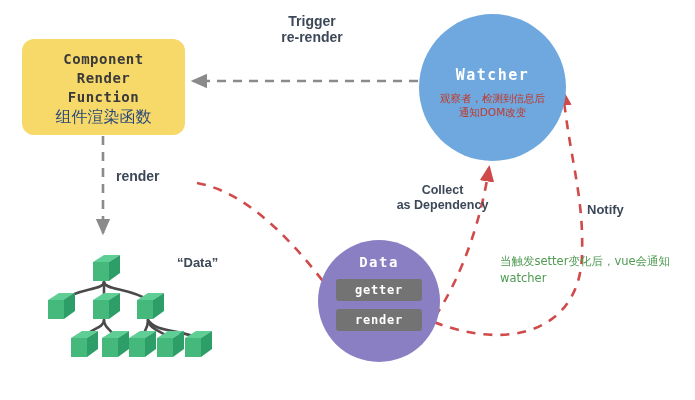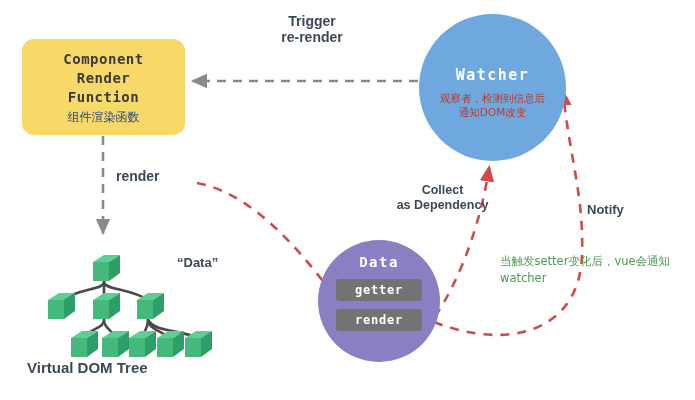--- a/index.html
+++ b/index.html
@@ -47,7 +47,7 @@
   }
   #render-box .cn {
     font-family: "DejaVu Sans", sans-serif;
-    font-size: 12px;
+    font-size: 16px;
     color: #2b4a7a;
     margin-top: 3px;
     line-height: 14px;

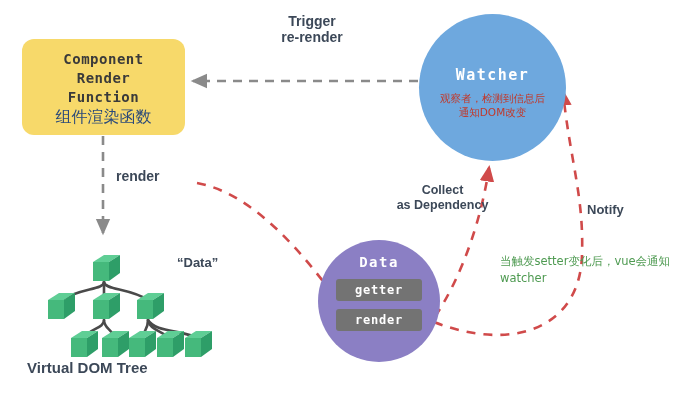--- a/index.html
+++ b/index.html
@@ -269,7 +269,6 @@
   <div class="lbl" id="collect-label">Collect
 as Dependency</div>
   <div class="lbl" id="notify-label">Notify</div>
-  <div class="lbl" id="vdom-label">Virtual DOM Tree</div>
 
   <div id="setter-note">当触发setter变化后，vue会通知watcher</div>
 

